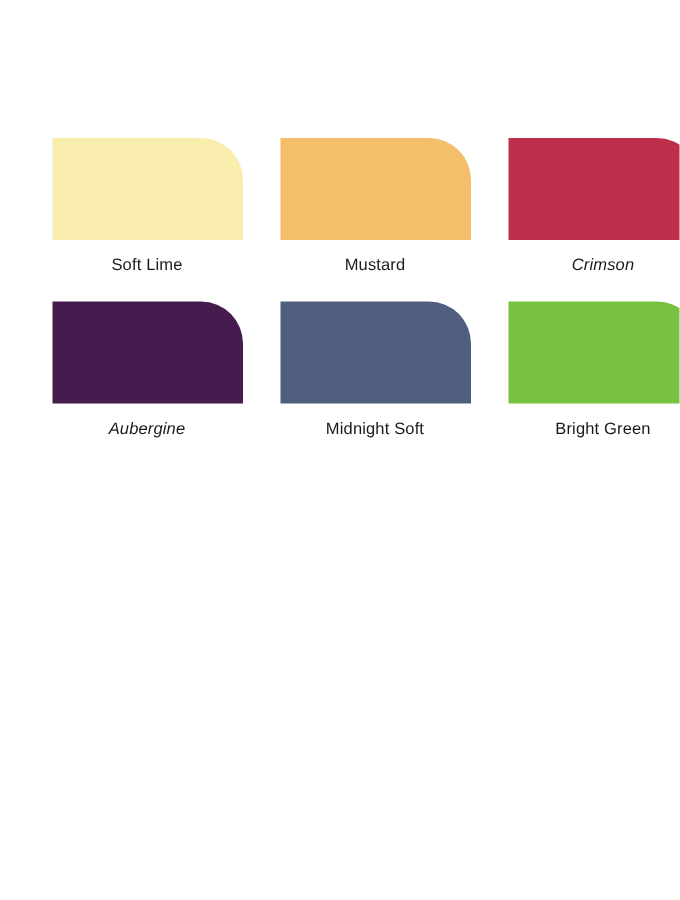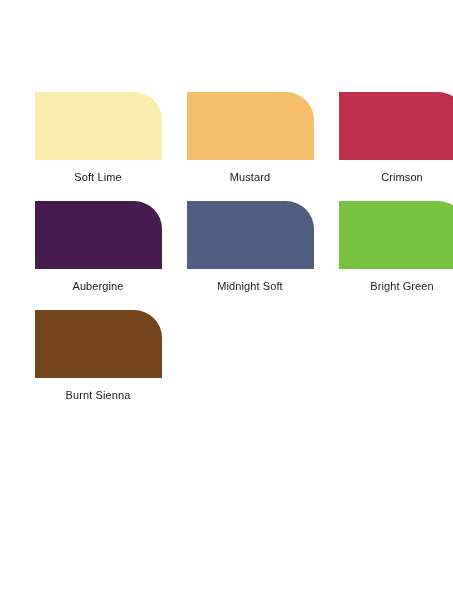--- a/index.html
+++ b/index.html
@@ -78,7 +78,7 @@
 
     <div class="swatch-cell">
       <div class="swatch-chip" style="background: rgb(190, 47, 75); border-top-right-radius: 28px;"></div>
-      <div class="swatch-label" style="color: rgb(26, 26, 26);">Crimson</div>
+      <div class="swatch-label" style="color: rgb(26, 26, 26); font-style: italic;">Crimson</div>
     </div>
 
 

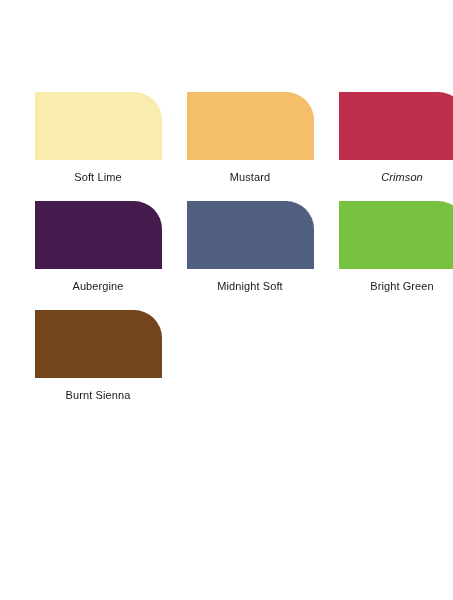--- a/index.html
+++ b/index.html
@@ -84,7 +84,7 @@
 
     <div class="swatch-cell">
       <div class="swatch-chip" style="background: rgb(69, 28, 77); border-top-right-radius: 28px;"></div>
-      <div class="swatch-label" style="color: rgb(26, 26, 26);">Aubergine</div>
+      <div class="swatch-label" style="color: rgb(26, 26, 26); font-style: italic;">Aubergine</div>
     </div>
 
     <div class="swatch-cell">

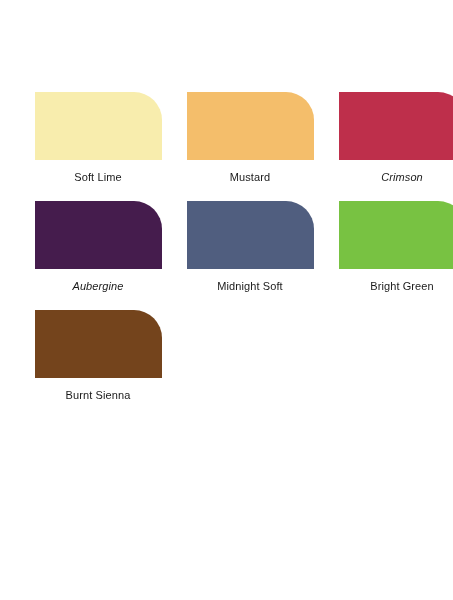--- a/index.html
+++ b/index.html
@@ -98,10 +98,6 @@
     </div>
 
 
-    <div class="swatch-cell">
-      <div class="swatch-chip" style="background: rgb(116, 68, 28); border-top-right-radius: 28px;"></div>
-      <div class="swatch-label" style="color: rgb(26, 26, 26);">Burnt Sienna</div>
-    </div>
 
   </div>
 </div>

